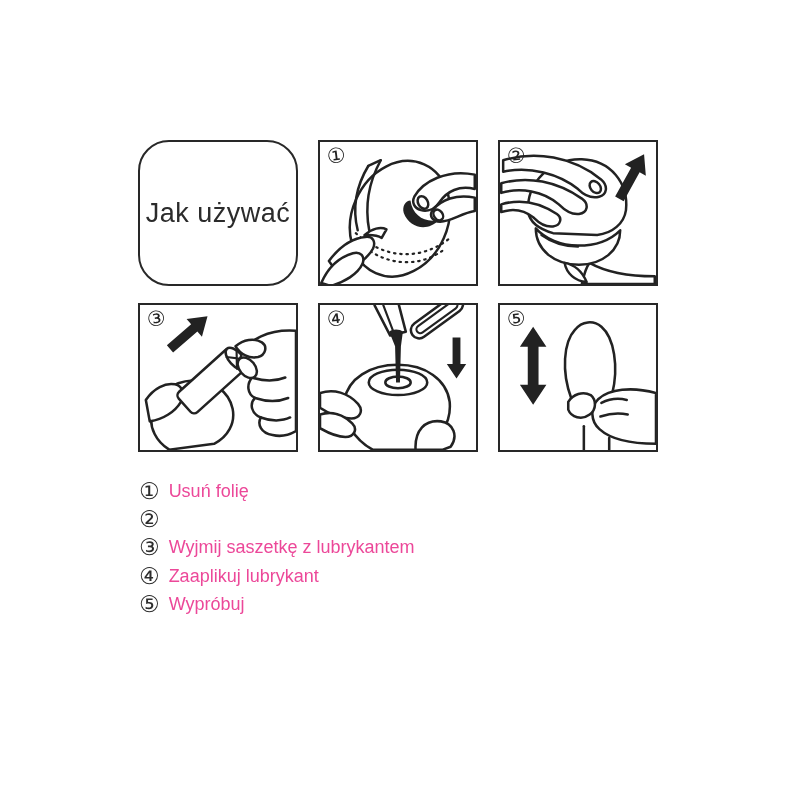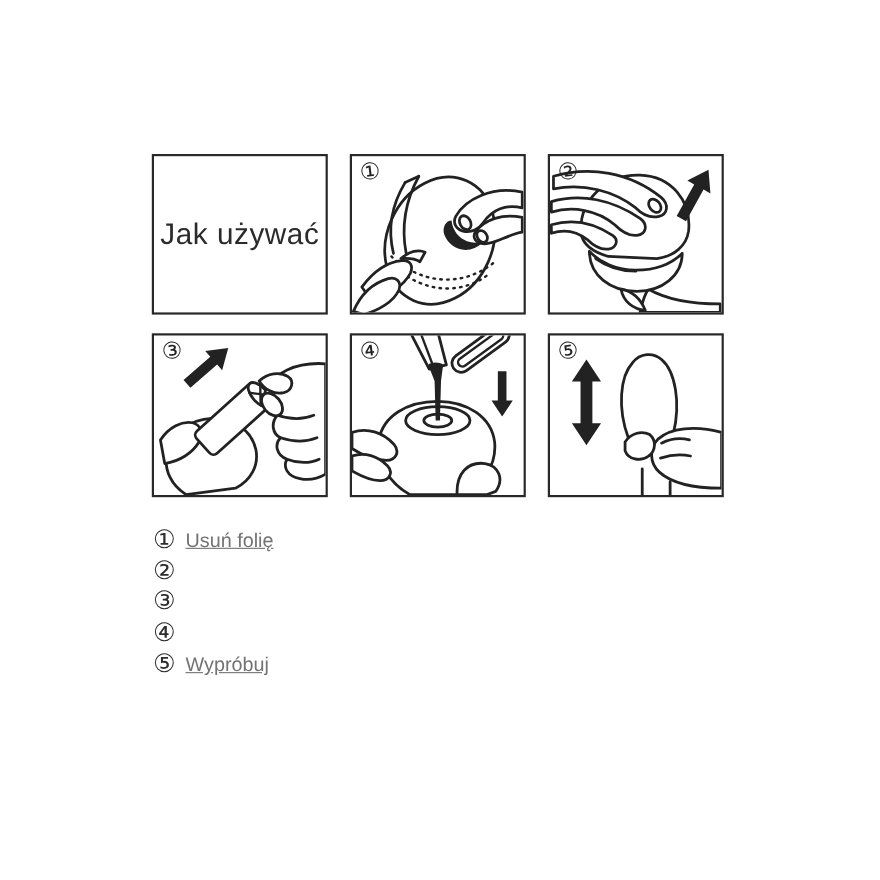--- a/index.html
+++ b/index.html
@@ -24,7 +24,7 @@
     font-size:21px; color:#222; line-height:1.2;
     transform:rotate(-7deg);
   }
-  .title-panel { display:flex; align-items:center; justify-content:center; }
+  .title-panel { display:flex; align-items:center; justify-content:center;border-radius:31px; }
   .title-text { font-size:27px; color:#2b2b2b; letter-spacing:0.5px; }
   .art { position:absolute; inset:0; width:100%; height:100%; }
   .steps { position:absolute; left:139px; top:477px; }

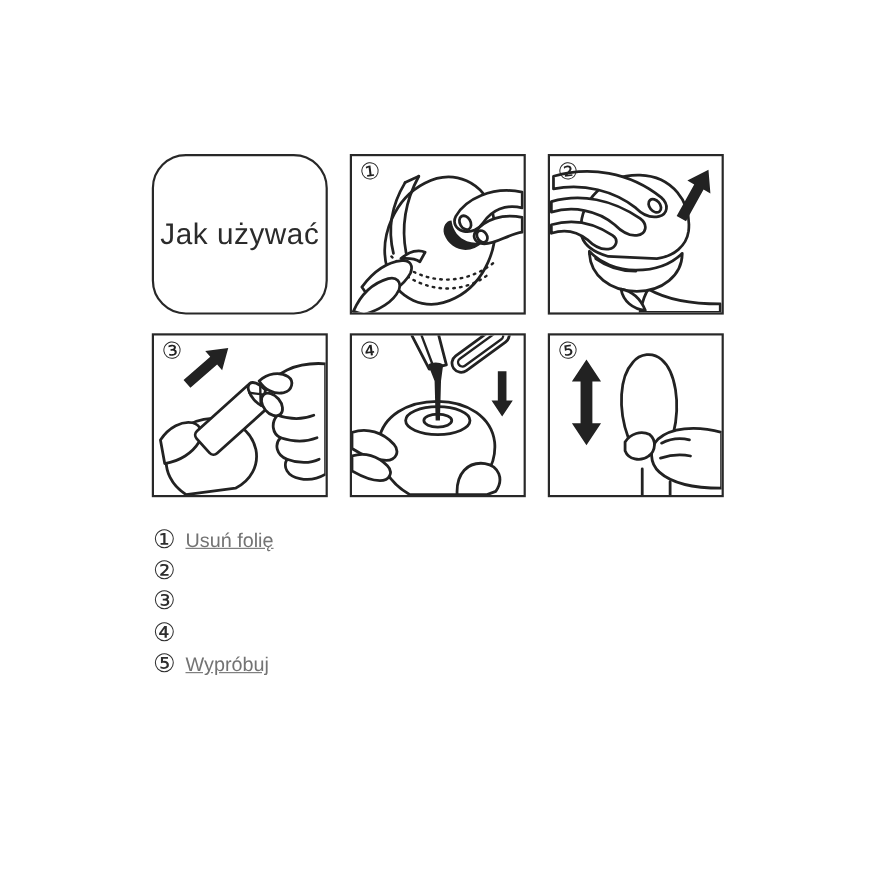--- a/index.html
+++ b/index.html
@@ -33,7 +33,7 @@
     font-family:"DejaVu Sans", sans-serif;
     font-size:23px; color:#2e2e2e; margin-right:9px; line-height:1;
   }
-  .step .slabel { font-size:18px; color:#737373;text-decoration:underline; }
+  .step .slabel { font-size:18px; color:#ec4899; }
 </style>
 </head>
 <body>

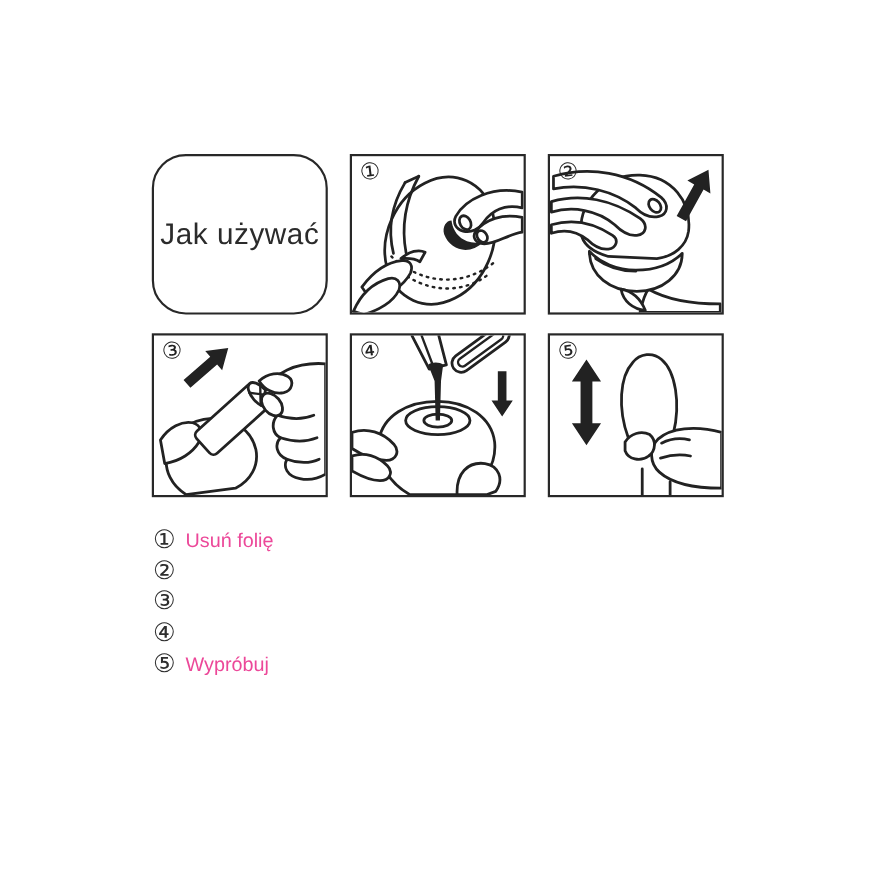--- a/index.html
+++ b/index.html
@@ -158,6 +158,7 @@
     </div>
     <div class="step">
       <span class="snum">③</span>
+      <span class="slabel">Wyjmij saszetkę z lubrykantem</span>
     </div>
     <div class="step">
       <span class="snum">④</span>

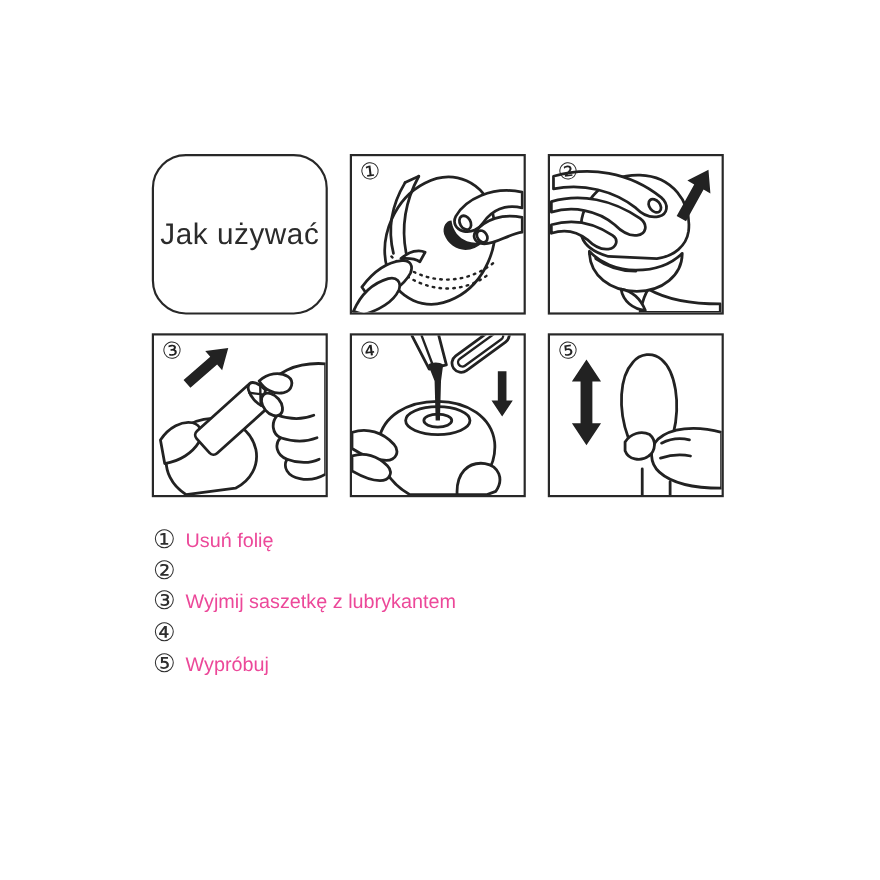--- a/index.html
+++ b/index.html
@@ -162,6 +162,7 @@
     </div>
     <div class="step">
       <span class="snum">④</span>
+      <span class="slabel">Zaaplikuj lubrykant</span>
     </div>
     <div class="step">
       <span class="snum">⑤</span>

